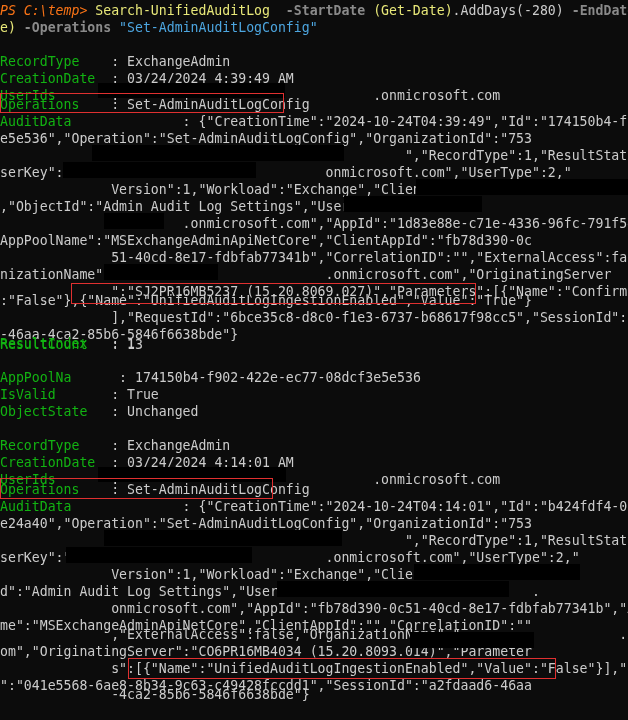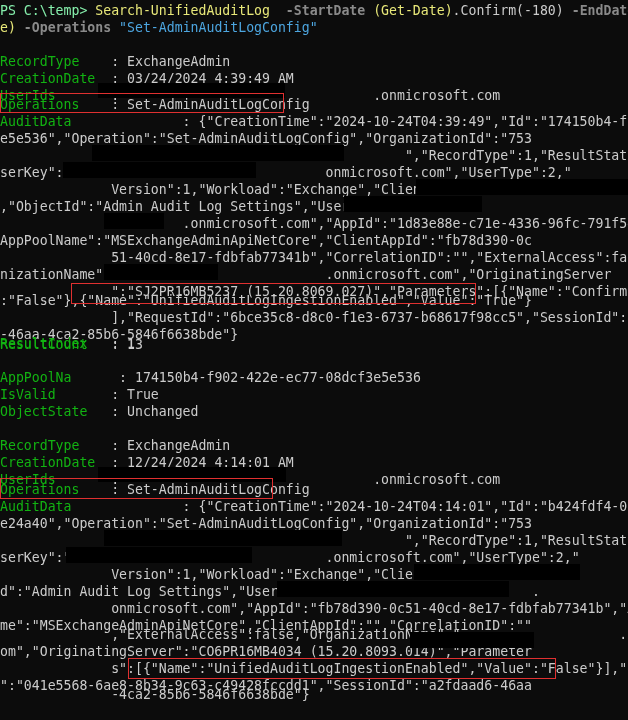--- a/index.html
+++ b/index.html
@@ -32,7 +32,7 @@
     white-space: pre;
     color: #cccccc;
   }
-  .prompt    { color: #86efac; }
+  .prompt    { color: #f97316; font-style: italic; }
   .cmdlet    { color: #e8e879; }
   .param     { color: #8a8a8a; font-weight: bold; }
   .paren     { color: #e8e879; }

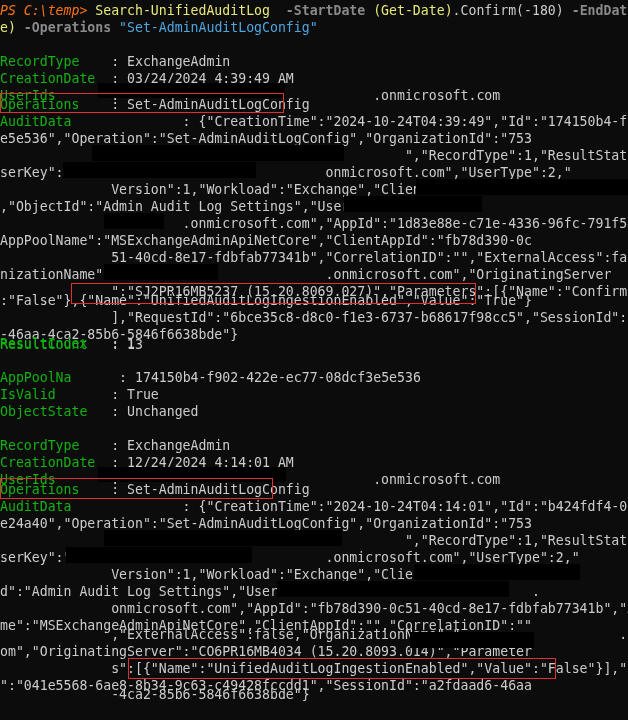--- a/index.html
+++ b/index.html
@@ -60,7 +60,7 @@
 
 <div id="terminal">
 
-  <div class="line" style="top:2px"><span class="prompt">PS C:\temp&gt; </span><span class="cmdlet">Search-UnifiedAuditLog</span><span class="param">  -StartDate </span><span class="paren">(Get-Date)</span><span class="val">.Confirm(</span><span class="val">-180</span><span class="val">) </span><span class="param">-EndDate </span></div>
+  <div class="line" style="top:2px"><span class="prompt">PS C:\temp&gt; </span><span class="cmdlet">Search-UnifiedAuditLog</span><span class="param">  -StartDate </span><span class="paren">(Get-Date)</span><span class="val">.AddDays(</span><span class="val">-180</span><span class="val">) </span><span class="param">-EndDate </span></div>
 
   <div class="line" style="top:19px"><span class="paren">e)</span><span class="param"> -Operations </span><span class="string">"Set-AdminAuditLogConfig"</span></div>
 

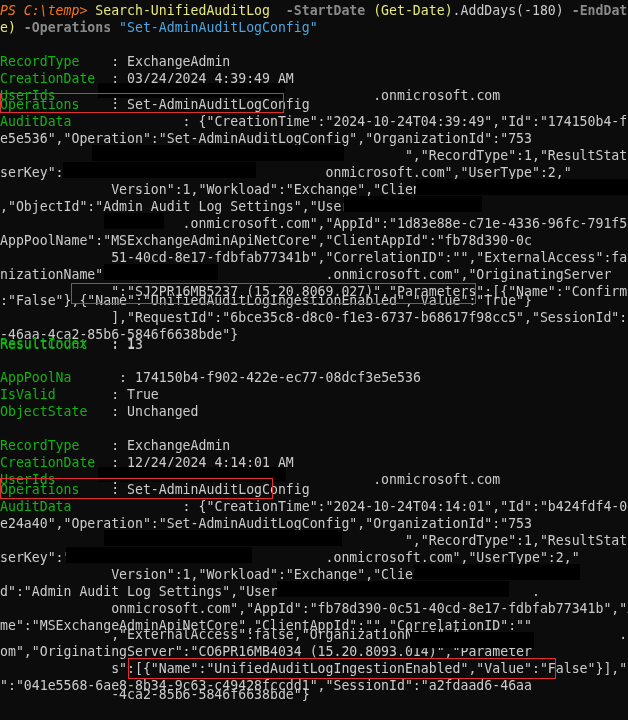--- a/index.html
+++ b/index.html
@@ -60,7 +60,7 @@
 
 <div id="terminal">
 
-  <div class="line" style="top:2px"><span class="prompt">PS C:\temp&gt; </span><span class="cmdlet">Search-UnifiedAuditLog</span><span class="param">  -StartDate </span><span class="paren">(Get-Date)</span><span class="val">.AddDays(</span><span class="val">-180</span><span class="val">) </span><span class="param">-EndDate </span></div>
+  <div class="line" style="top:2px"><span class="prompt">PS C:\temp&gt; </span><span class="cmdlet">Search-UnifiedAuditLog</span><span class="param">  -StartDate </span><span class="paren">(Get-Date)</span><span class="val">.AddDays(</span><span class="val">-280</span><span class="val">) </span><span class="param">-EndDate </span></div>
 
   <div class="line" style="top:19px"><span class="paren">e)</span><span class="param"> -Operations </span><span class="string">"Set-AdminAuditLogConfig"</span></div>
 

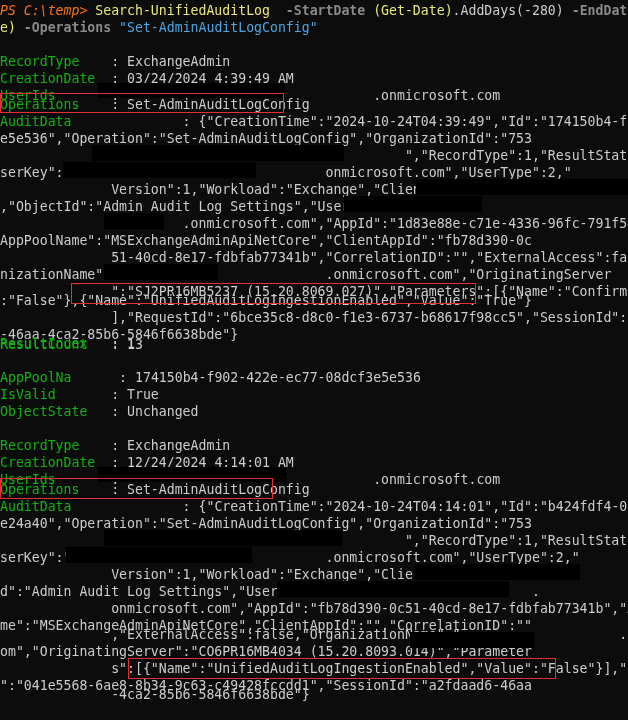--- a/index.html
+++ b/index.html
@@ -99,7 +99,7 @@
 
   <div class="line" style="top:437px"><span class="prop">RecordType</span><span class="punct">    : </span><span class="val">ExchangeAdmin</span></div>
 
-  <div class="line" style="top:454px"><span class="prop">CreationDate</span><span class="punct">  : </span><span class="val">12/24/2024 4:14:01 AM</span></div>
+  <div class="line" style="top:454px"><span class="prop">CreationDate</span><span class="punct">  : </span><span class="val">03/24/2024 4:14:01 AM</span></div>
 
   <div class="line" style="top:471px"><span class="prop">UserIds</span><span class="punct">       :                                </span><span class="val">.onmicrosoft.com</span></div>
 

